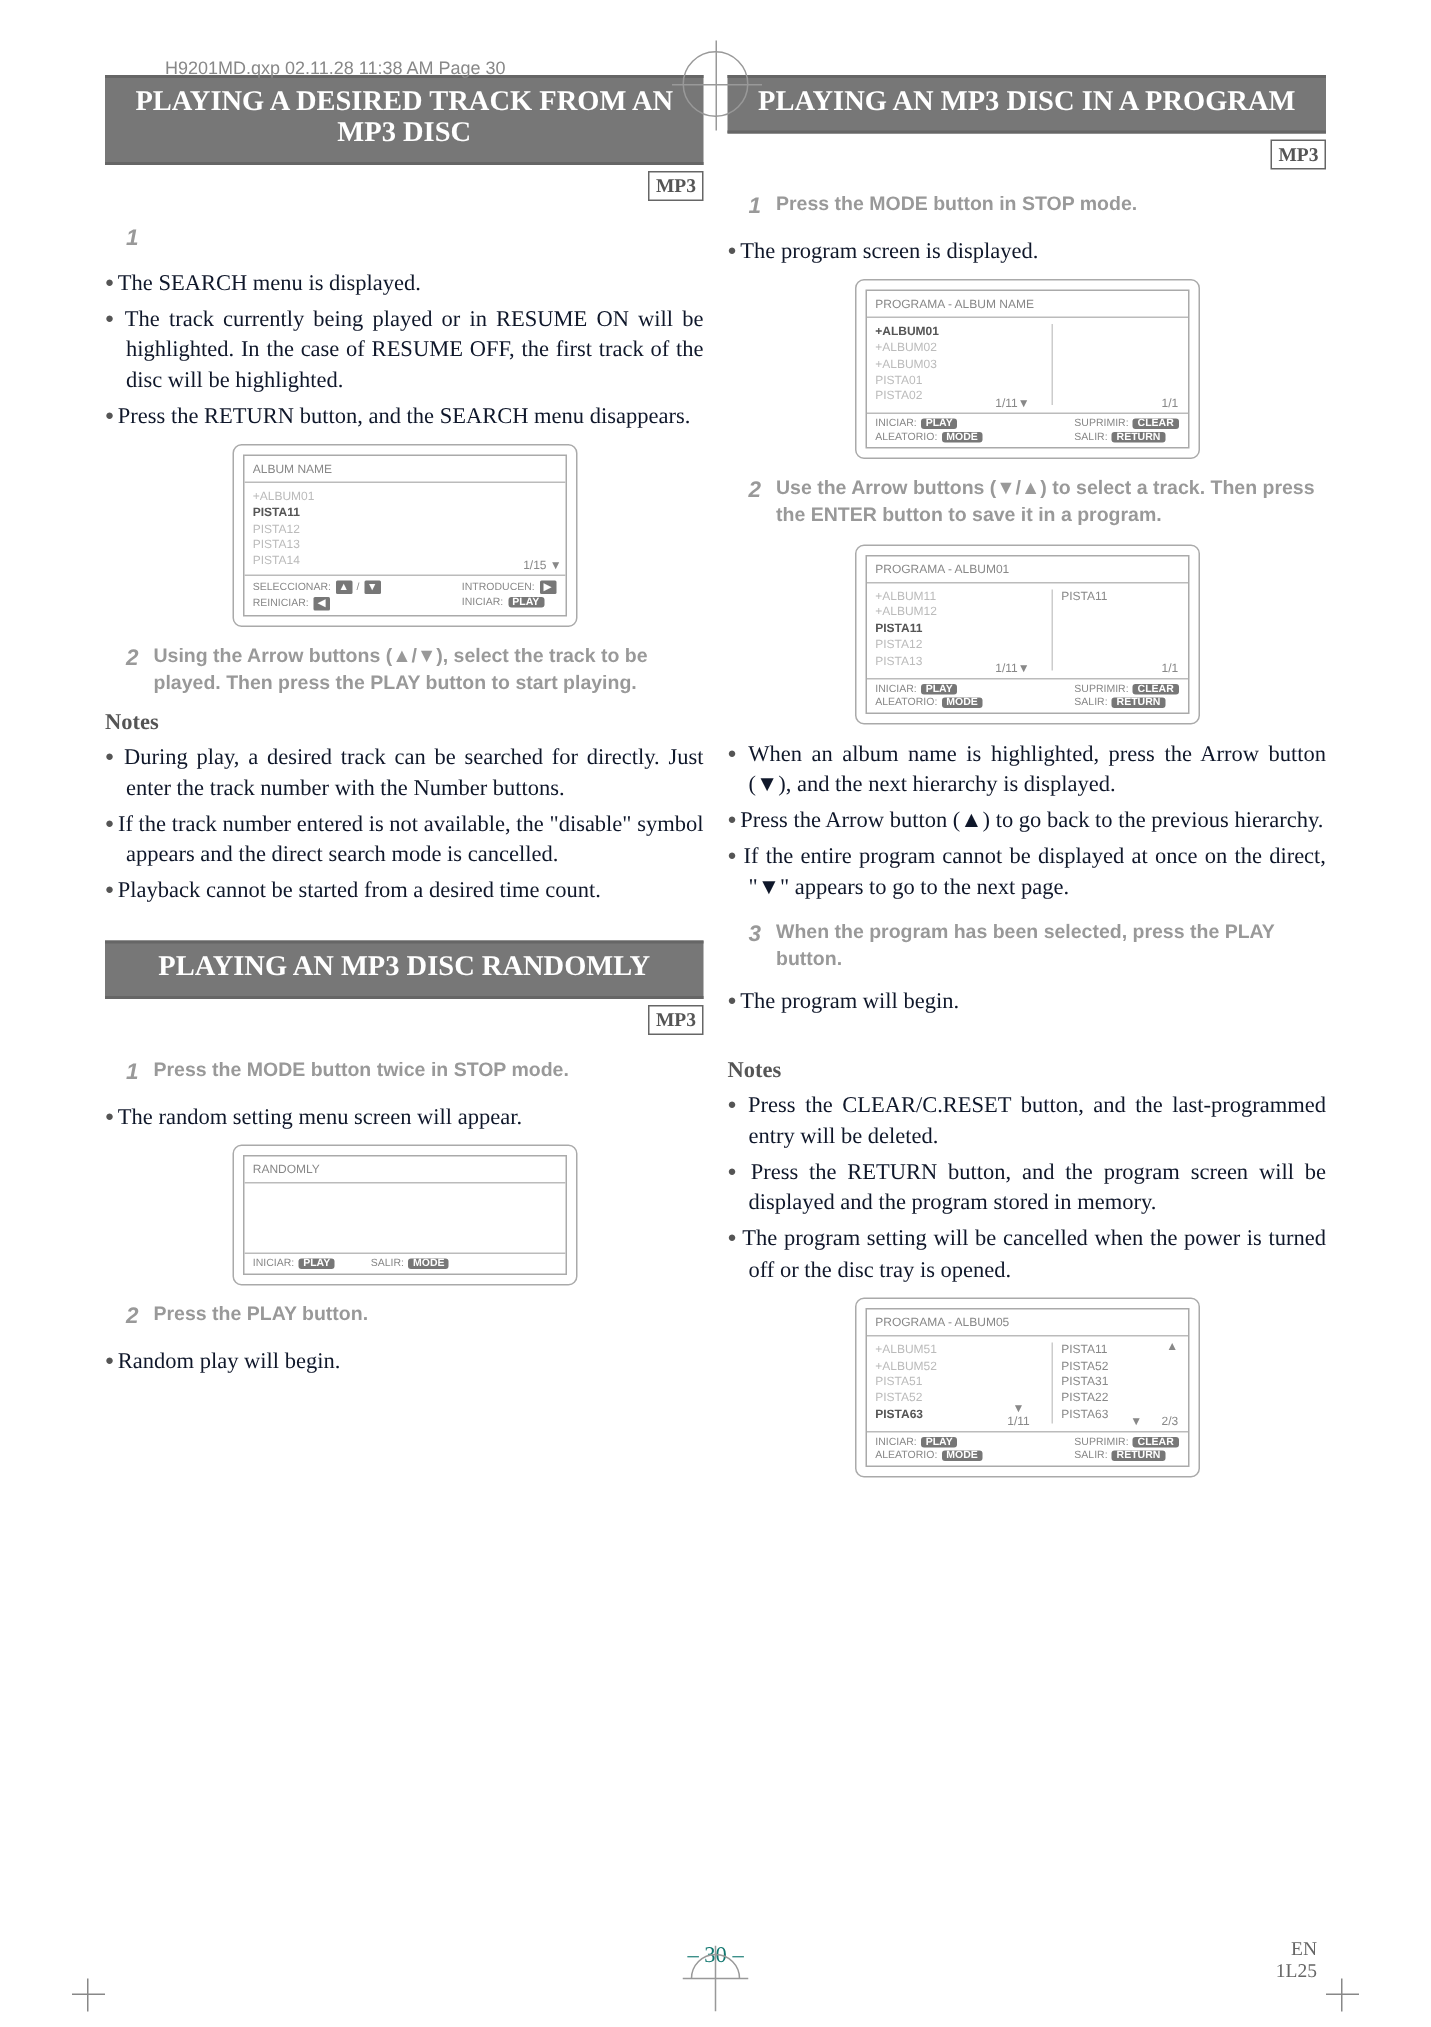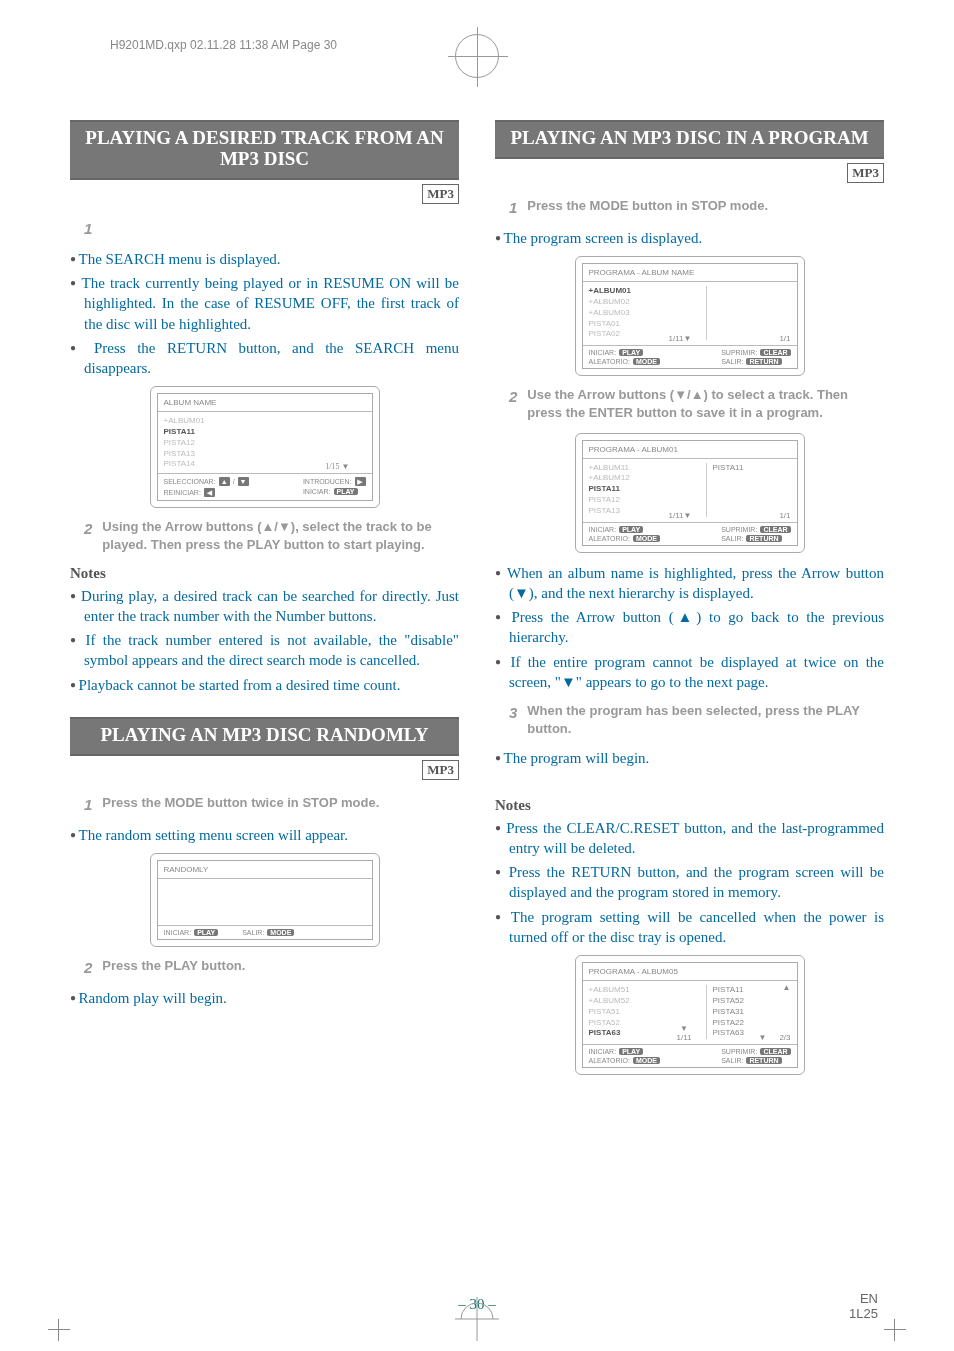--- a/index.html
+++ b/index.html
@@ -22,8 +22,7 @@
   }
   .cols {
     display: flex;
-    gap: 36px;
-    margin-top: 70px;
+    gap: 16px;
   }
   .col {
     flex: 1 1 50%;

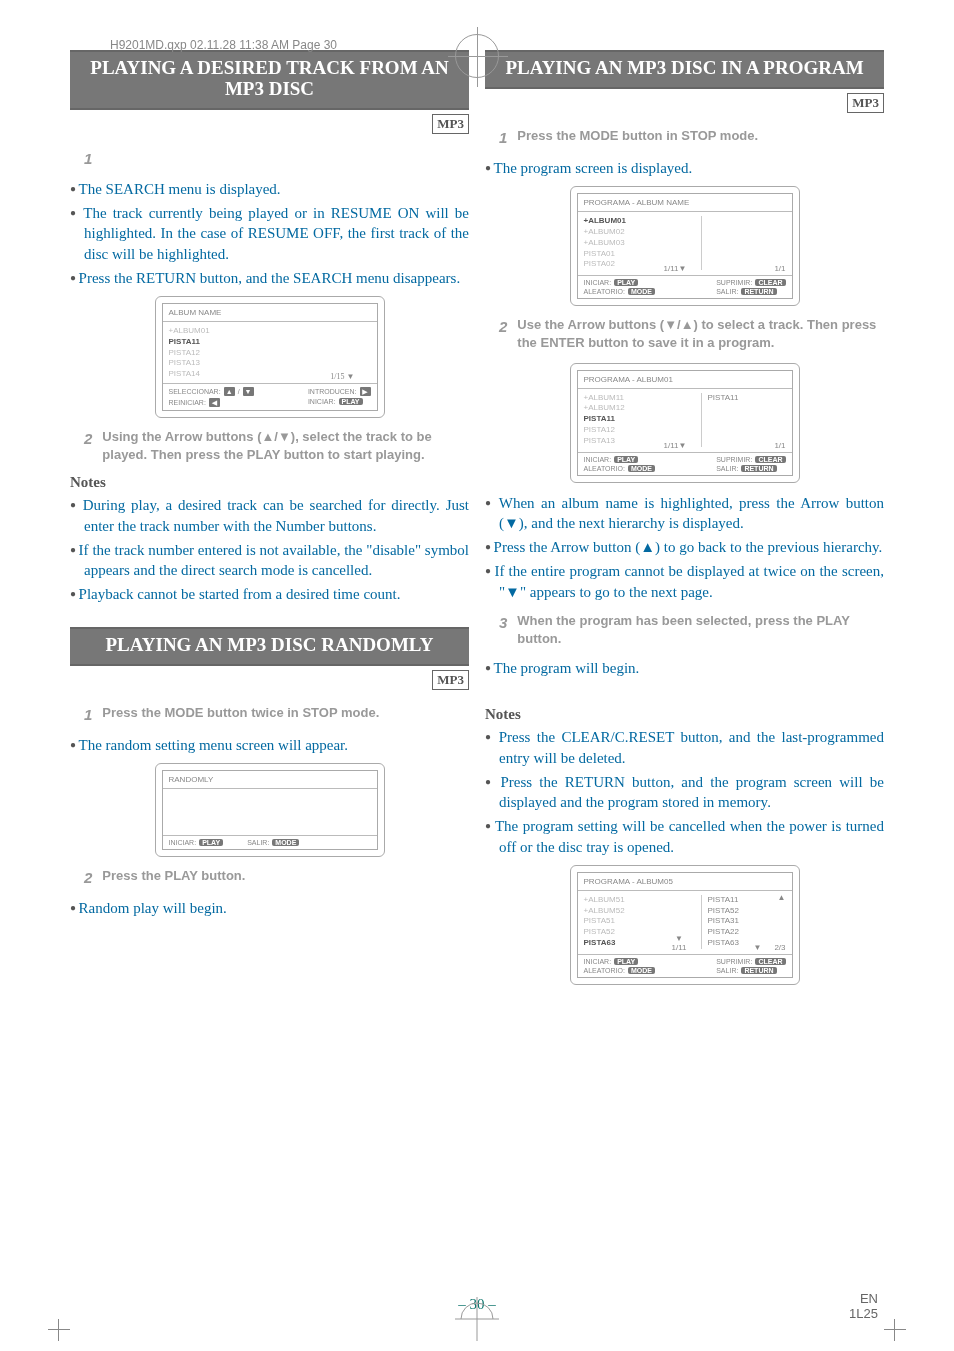--- a/index.html
+++ b/index.html
@@ -78,7 +78,7 @@
   ul.bullets li {
     font-family: "Times New Roman", serif;
     font-size: 15px;
-    color: #0369a1;
+    color: #0f172a;
     line-height: 1.35;
     padding-left: 14px;
     text-indent: -14px;

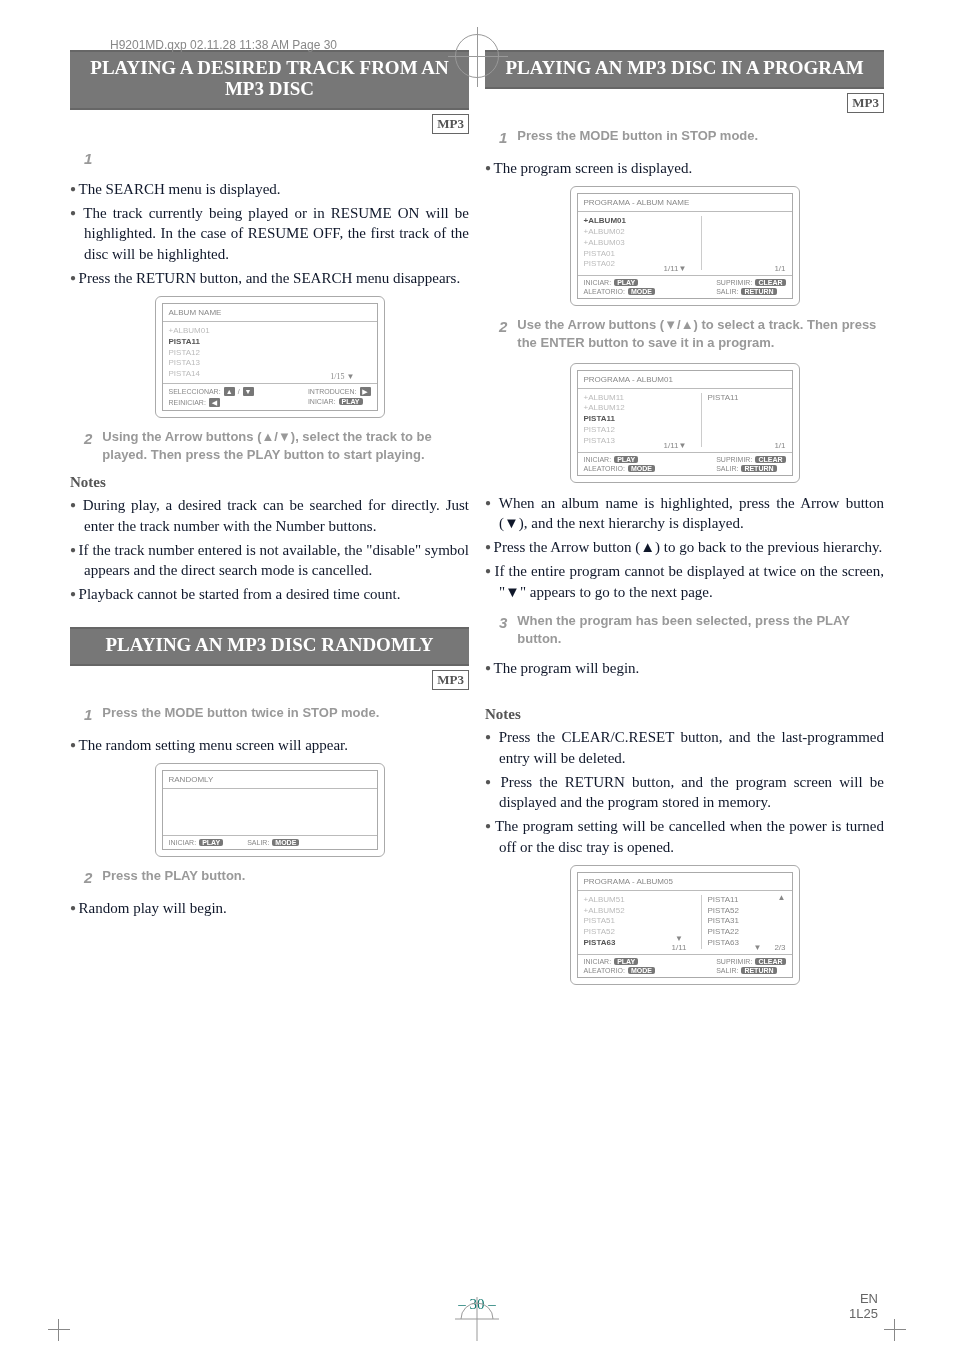--- a/index.html
+++ b/index.html
@@ -257,7 +257,7 @@
           <div class="line">PISTA12</div>
           <div class="line">PISTA13</div>
           <div class="line">PISTA14</div>
-          <span class="page-ind" style="right:22px;font-family:Liberation Serif, serif;">1/15 ▼</span>
+          <span class="page-ind" style="right:2px;">1/15 ▼</span>
         </div>
         <div class="ui-foot">
           <div class="grp">

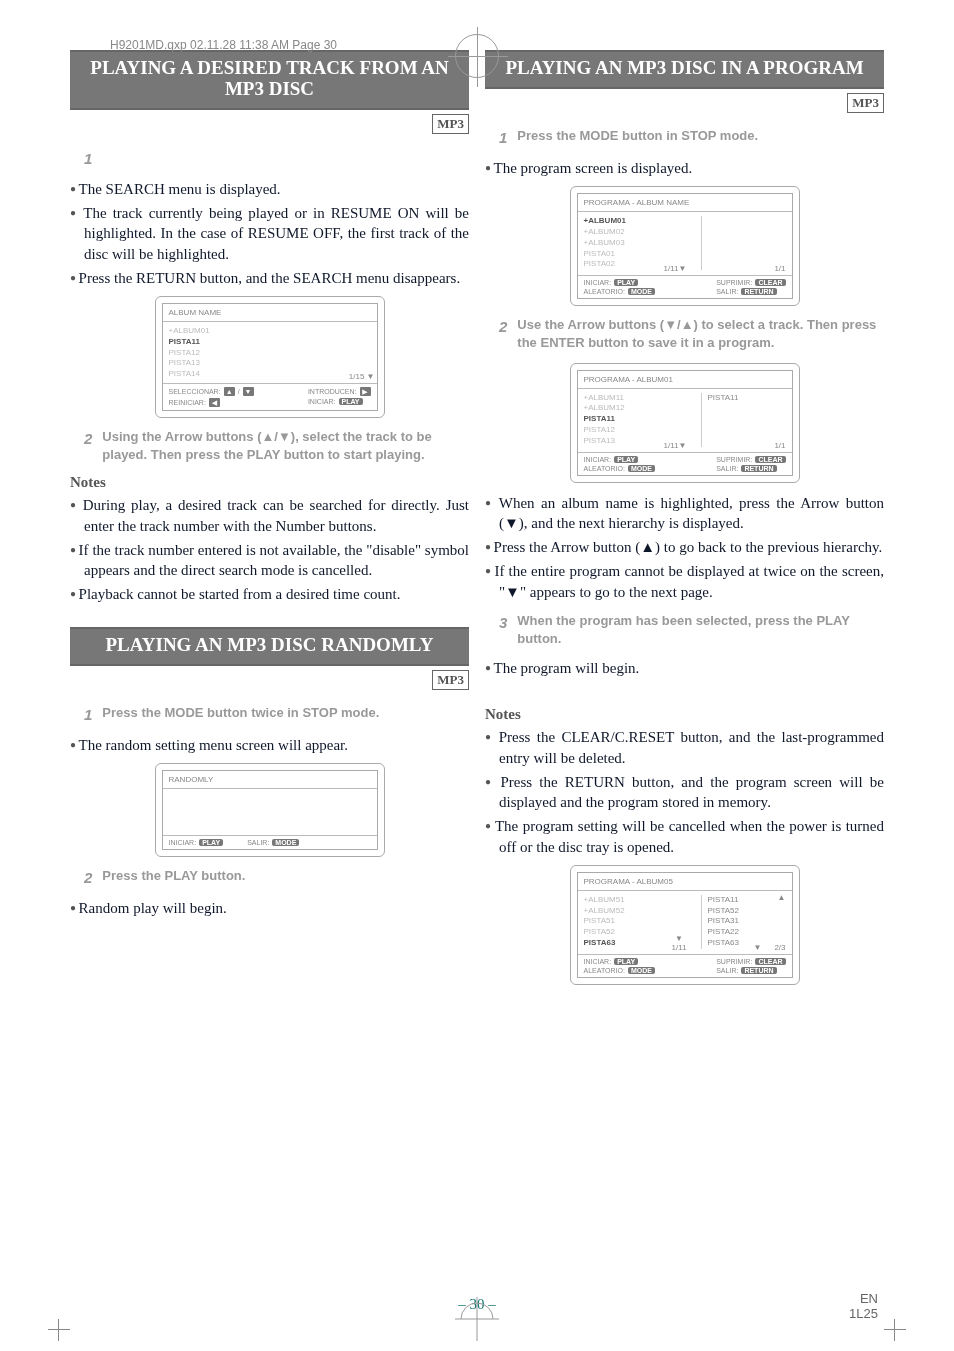--- a/index.html
+++ b/index.html
@@ -440,7 +440,7 @@
     <ul class="bullets">
       <li>When an album name is highlighted, press the Arrow button (▼), and the next hierarchy is displayed.</li>
       <li>Press the Arrow button (▲) to go back to the previous hierarchy.</li>
-      <li>If the entire program cannot be displayed at twice on the screen, "▼" appears to go to the next page.</li>
+      <li>If the entire program cannot be displayed at once on the direct, "▼" appears to go to the next page.</li>
     </ul>
 
     <div class="step">

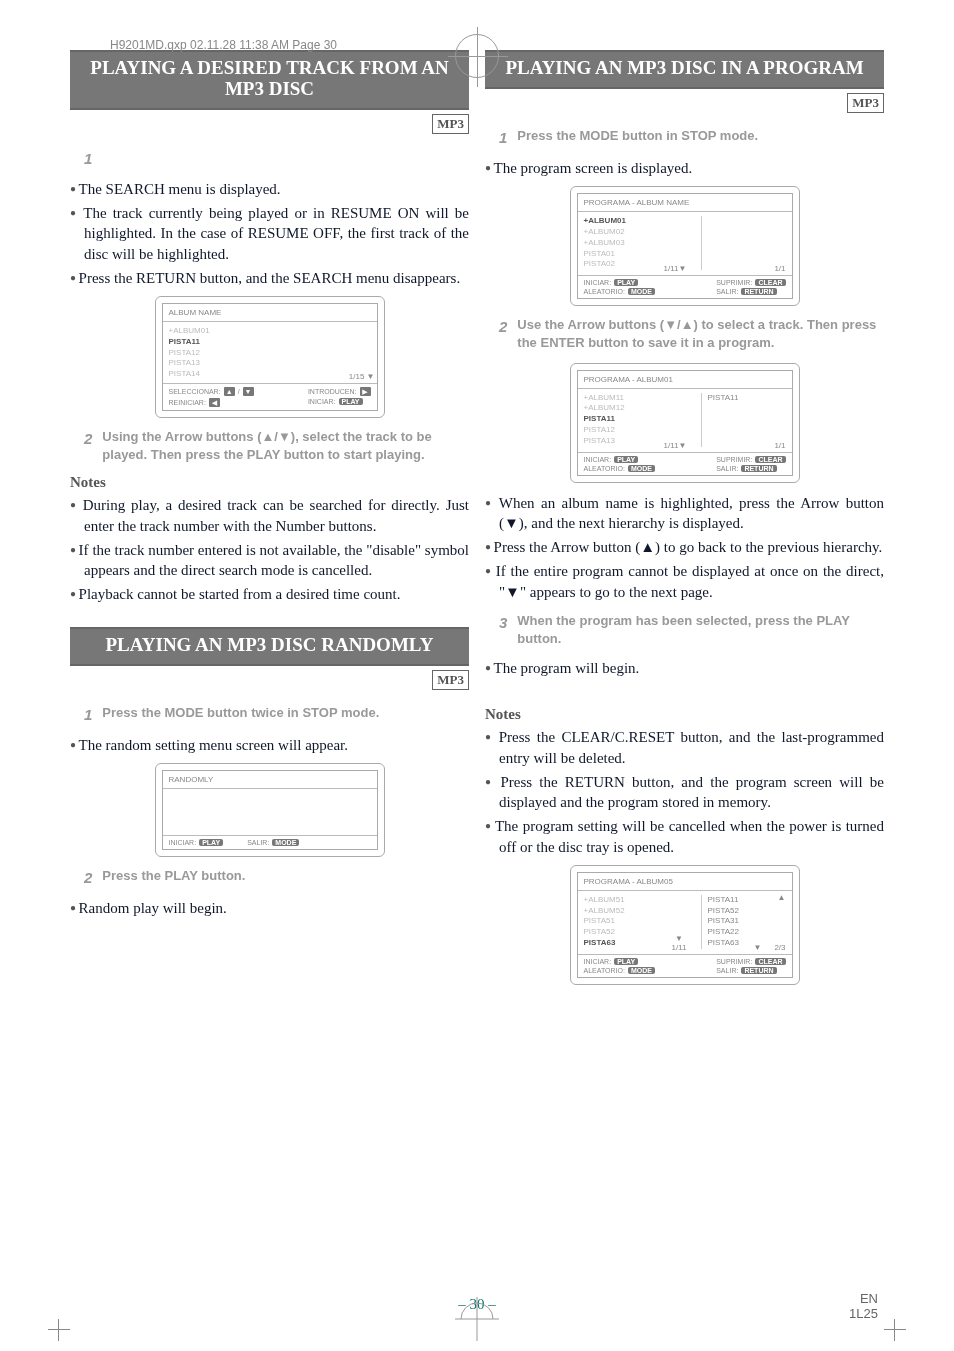--- a/index.html
+++ b/index.html
@@ -181,7 +181,7 @@
     position:absolute;
     right:76px;
     bottom:30px;
-    font-family:Liberation Sans, sans-serif;
+    font-family:Liberation Serif, serif;
     font-size:13px;
     color:#666;
     text-align:right;

